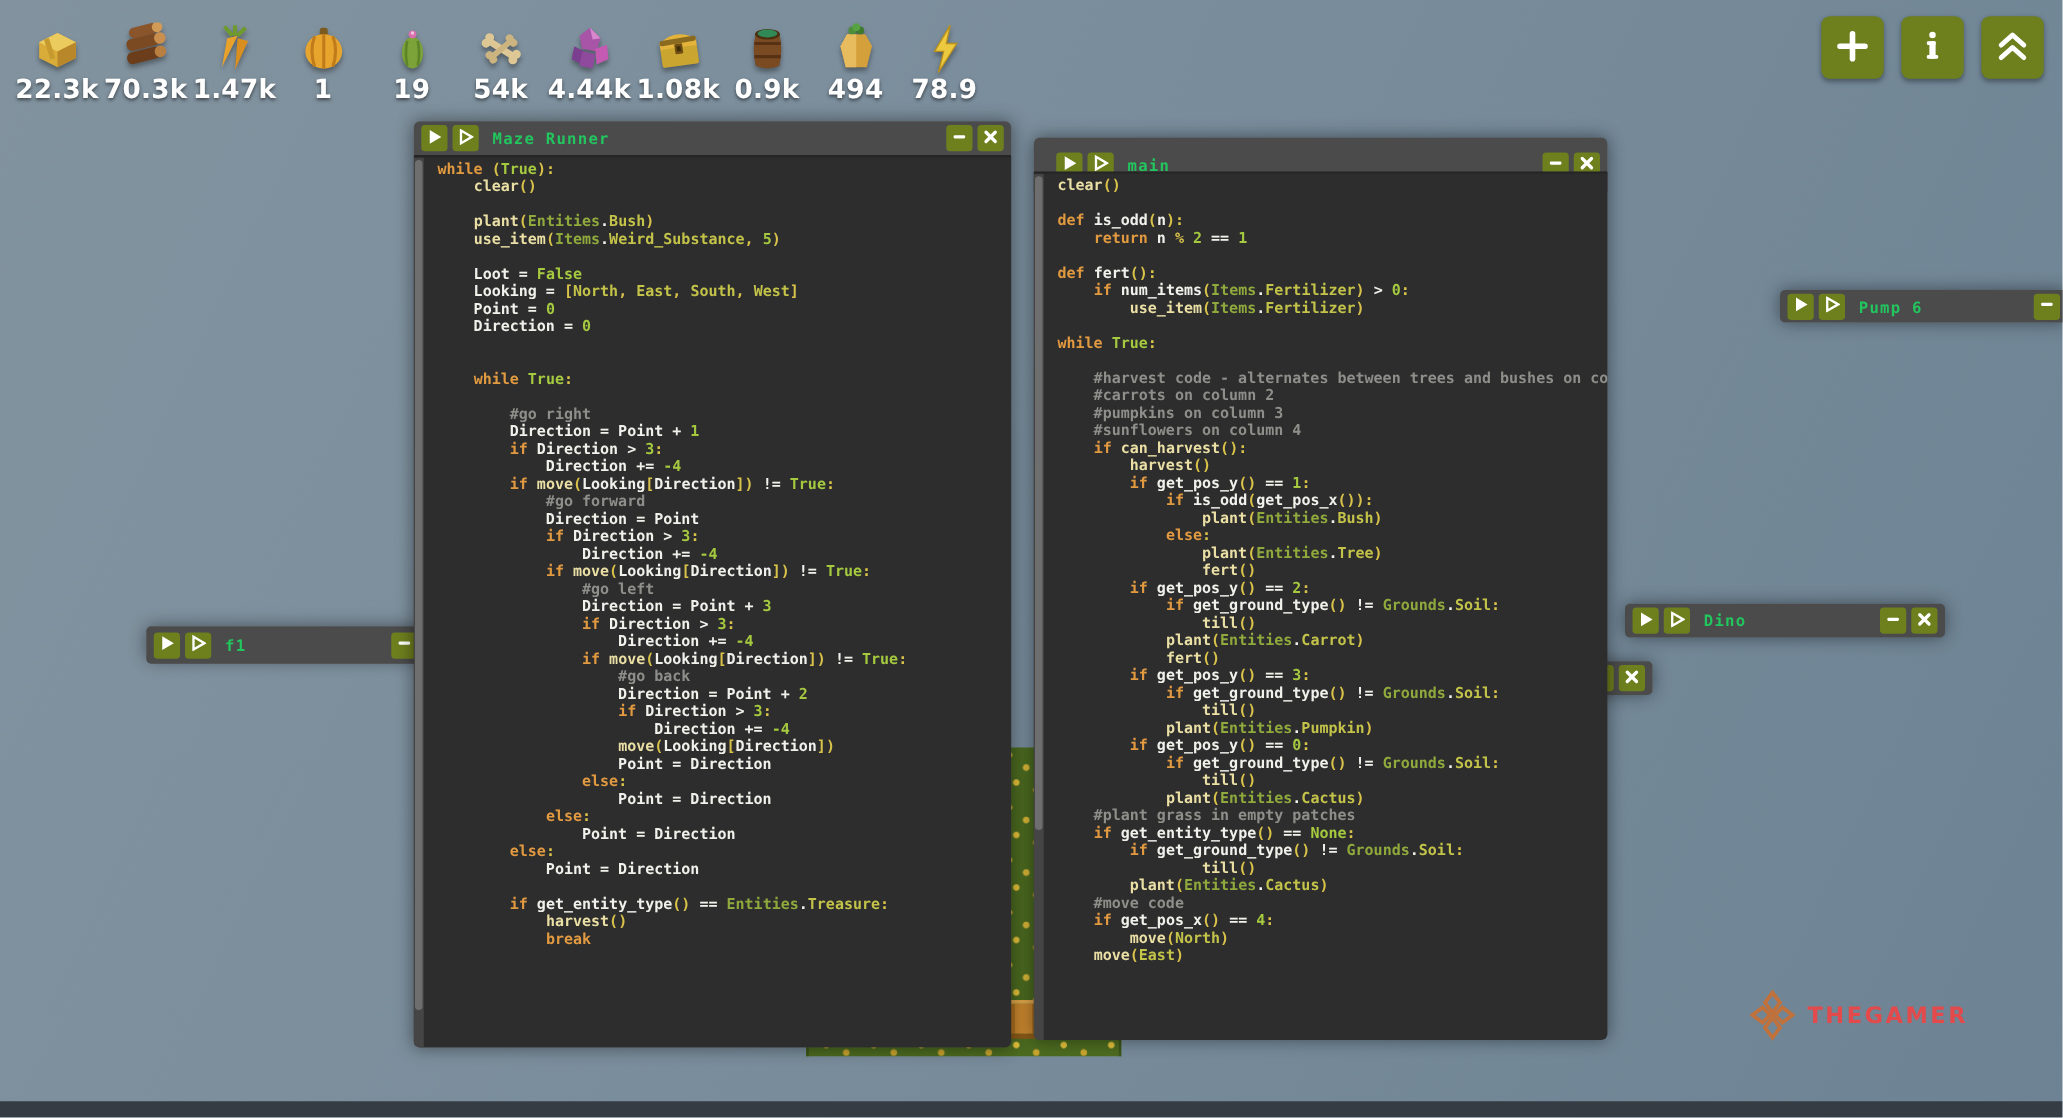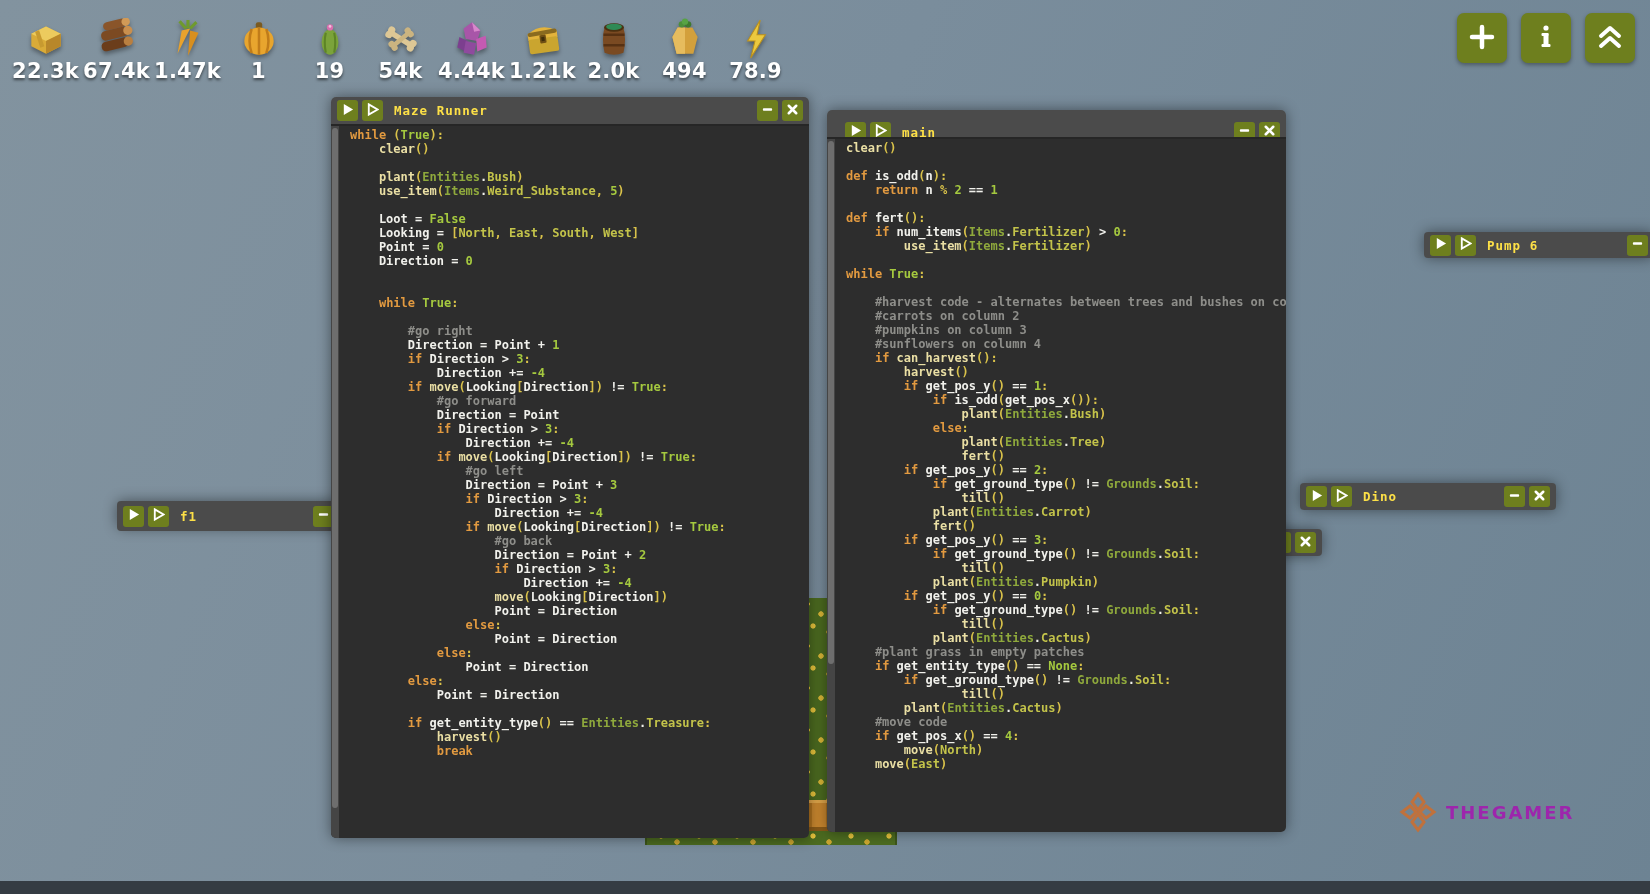--- a/index.html
+++ b/index.html
@@ -88,7 +88,7 @@
           </g>
         </svg>
       </div>
-      <div class="rval">67.4k</div>
+      <div class="rval">70.3k</div>
     </div>
     <div class="res">
       <div class="ric">

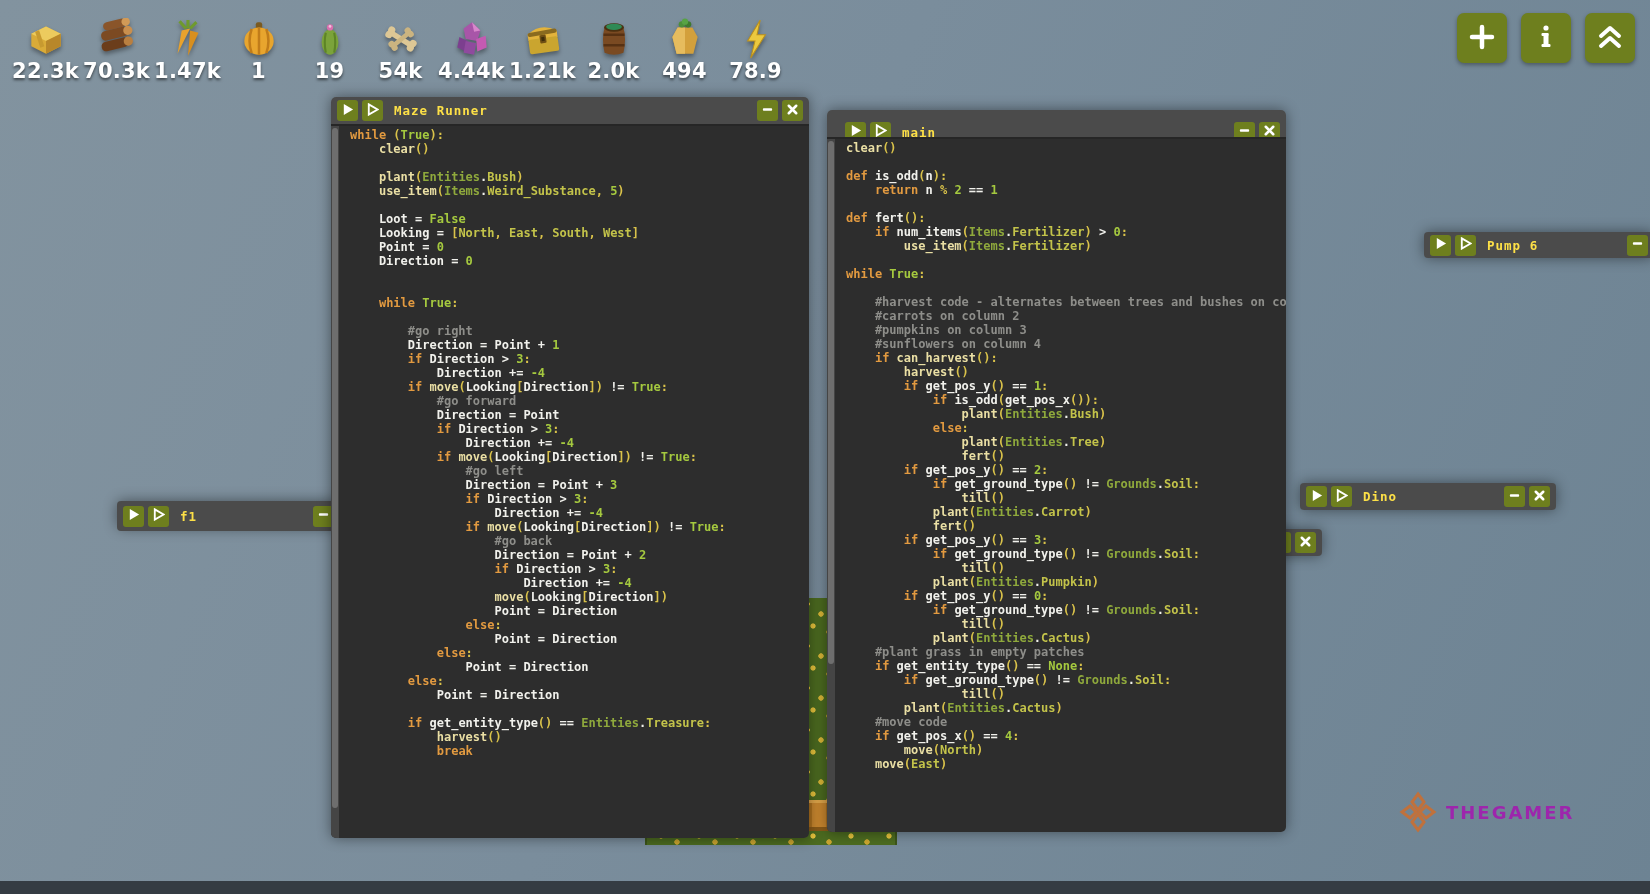--- a/index.html
+++ b/index.html
@@ -168,7 +168,7 @@
           </g>
         </svg>
       </div>
-      <div class="rval">1.21k</div>
+      <div class="rval">1.08k</div>
     </div>
     <div class="res">
       <div class="ric">

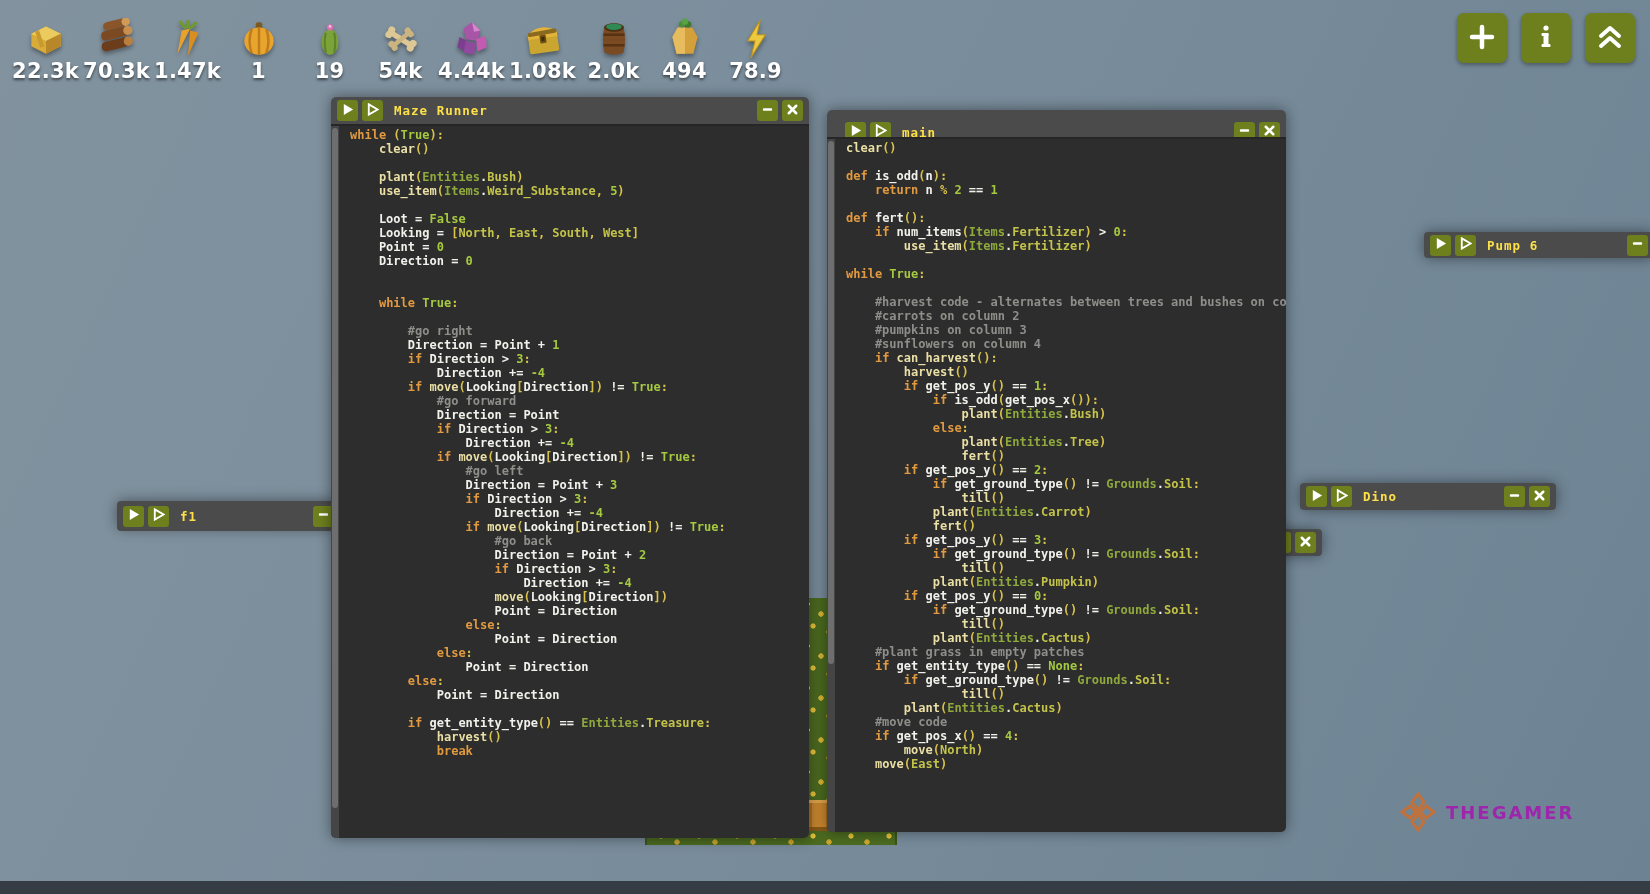--- a/index.html
+++ b/index.html
@@ -179,7 +179,7 @@
           <ellipse cx="20" cy="8.4" rx="7.5" ry="3" fill="#2f8a55"></ellipse>
         </svg>
       </div>
-      <div class="rval">2.0k</div>
+      <div class="rval">0.9k</div>
     </div>
     <div class="res">
       <div class="ric">

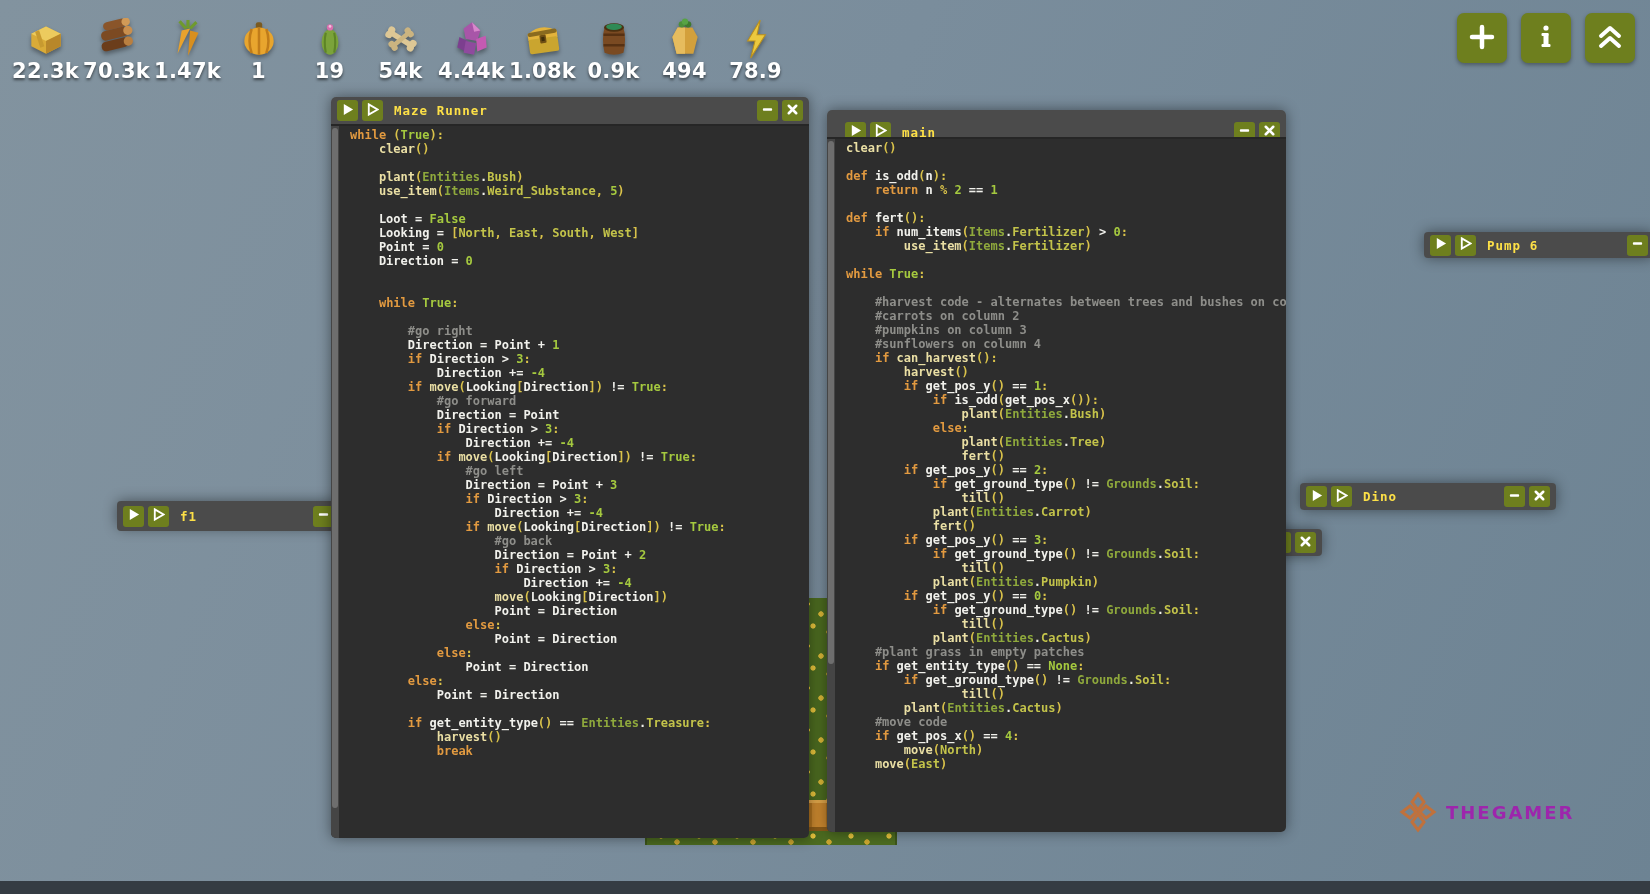--- a/index.html
+++ b/index.html
@@ -37,7 +37,7 @@
   .win{position:absolute;border-radius:5px;box-shadow:0 0 14px rgba(0,0,0,.45);}
   .tbar{position:absolute;left:0;right:0;top:0;background:#4b4b4b;border-radius:5px 5px 0 0;
     display:flex;align-items:center;padding:0 4px;box-sizing:border-box;}
-  .tbar .ttl{color:#fde047;font-family:"DejaVu Sans Mono","Liberation Mono",monospace;
+  .tbar .ttl{color:#22c55e;font-family:"DejaVu Sans Mono","Liberation Mono",monospace;
     font-weight:bold;font-size:12.5px;margin-left:9px;letter-spacing:1px;flex:0 0 auto;}
   .tbar .spacer{flex:1;}
   .wbtn{width:21px;height:21px;border-radius:3px;background:#6e7f1e;border:none;margin:0 2px;

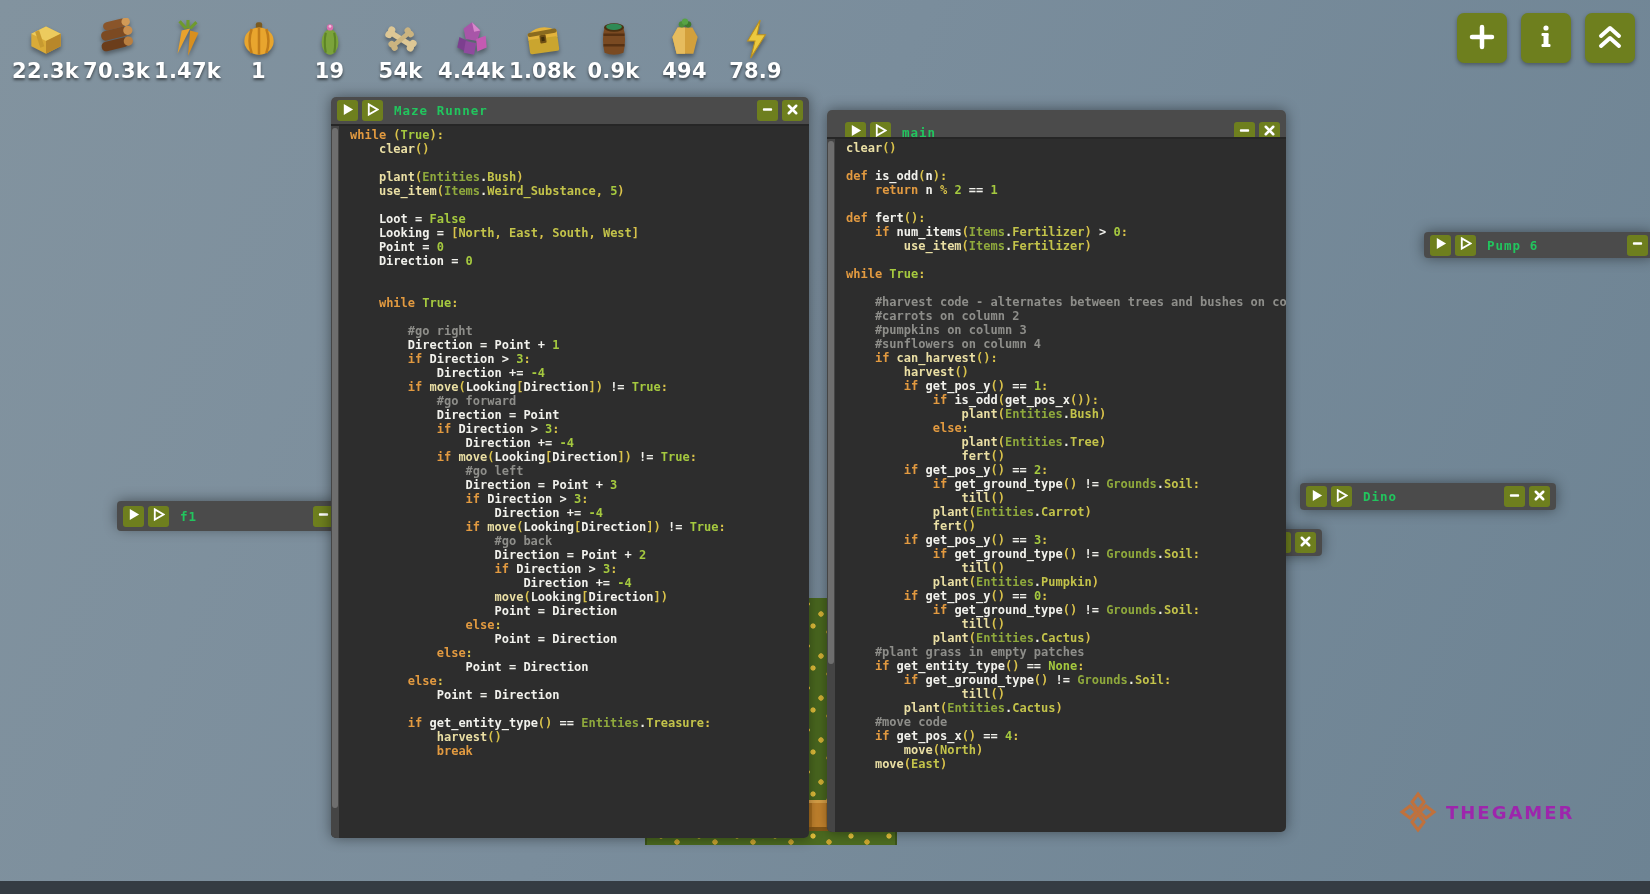--- a/index.html
+++ b/index.html
@@ -54,7 +54,7 @@
   .tok-g{color:#a5c93f}.tok-e{color:#8fa93c}.tok-m{color:#c3c34a}.tok-c{color:#8e8e8a}
   
   .watermark{position:absolute;left:1398px;top:790px;display:flex;align-items:center;z-index:2;}
-  .wm-text{color:#a21caf;font-weight:bold;font-size:18px;letter-spacing:2px;margin-left:8px;opacity:.9;}
+  .wm-text{color:#ef4444;font-weight:bold;font-size:18px;letter-spacing:2px;margin-left:8px;opacity:.9;}
 </style>
 </head>
 <body>

